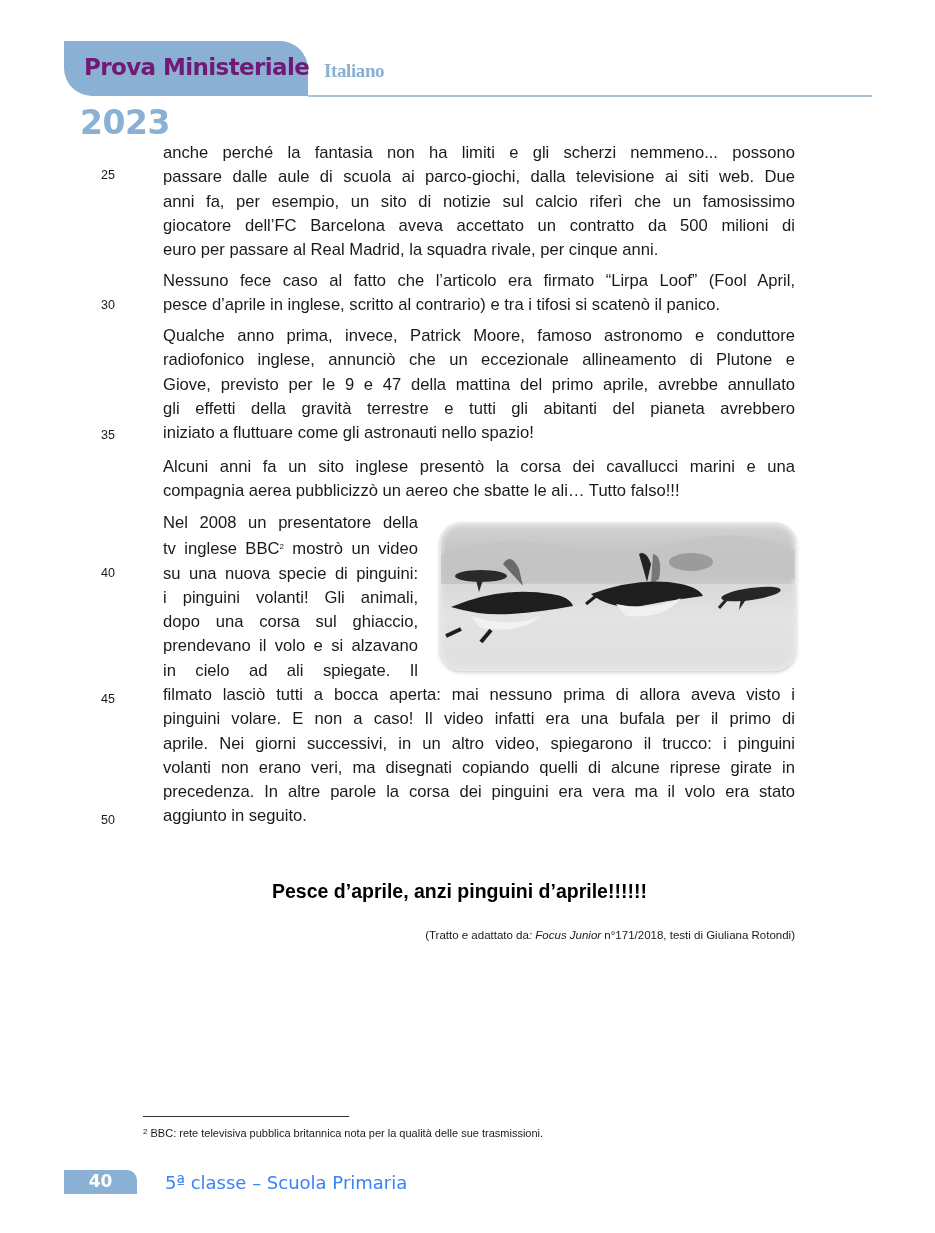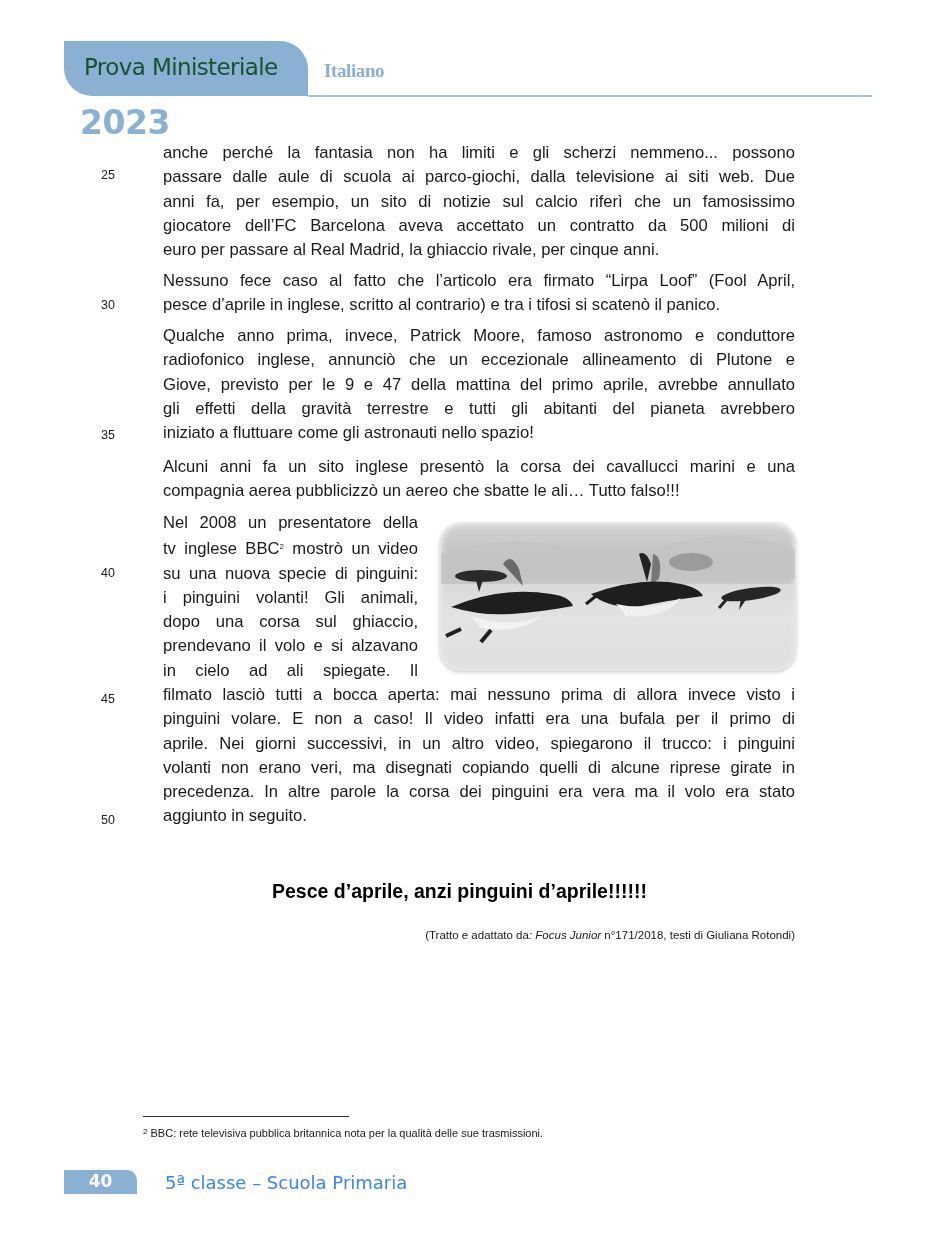--- a/index.html
+++ b/index.html
@@ -13,8 +13,8 @@
   }
   .header-tab-label {
     position: absolute; left: 20px; top: 13px;
-    font-family: "DejaVu Sans", sans-serif; font-weight: normal; font-size: 23px;
-    color: #14532d; letter-spacing: -0.6px; white-space: nowrap;
+    font-family: "DejaVu Sans", sans-serif; font-weight: bold; font-size: 23px;
+    color: #701a75; letter-spacing: -0.6px; white-space: nowrap;
   }
   .subject-label {
     position: absolute; left: 324px; top: 60px;

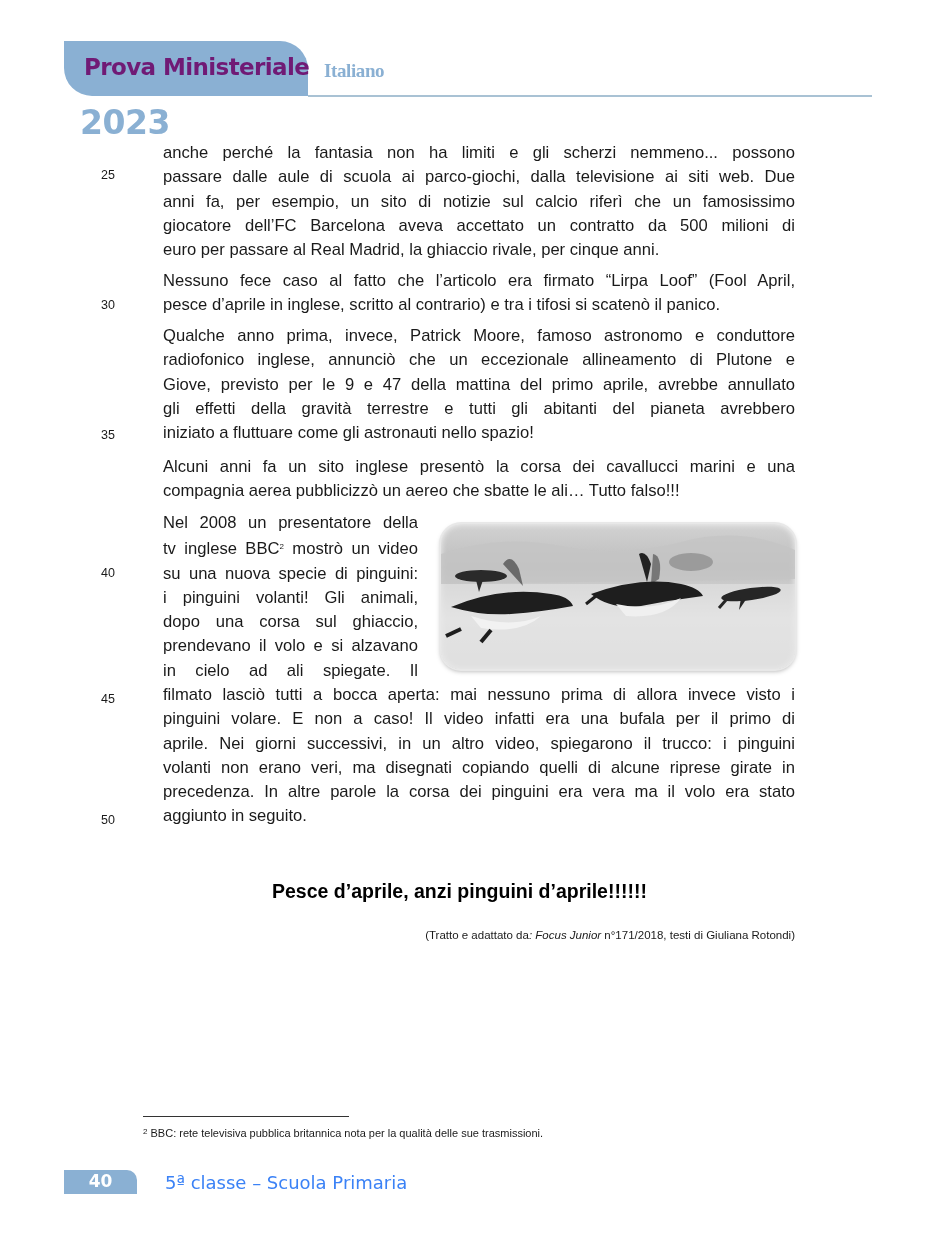--- a/index.html
+++ b/index.html
@@ -107,7 +107,7 @@
   <span class="line">passare dalle aule di scuola ai parco-giochi, dalla televisione ai siti web. Due</span>
   <span class="line">anni fa, per esempio, un sito di notizie sul calcio riferì che un famosissimo</span>
   <span class="line">giocatore dell’FC Barcelona aveva accettato un contratto da 500 milioni di</span>
-  <span class="line last">euro per passare al Real Madrid, la ghiaccio rivale, per cinque anni.</span>
+  <span class="line last">euro per passare al Real Madrid, la squadra rivale, per cinque anni.</span>
 </div>
 
 <div class="text-col" style="top:269px">

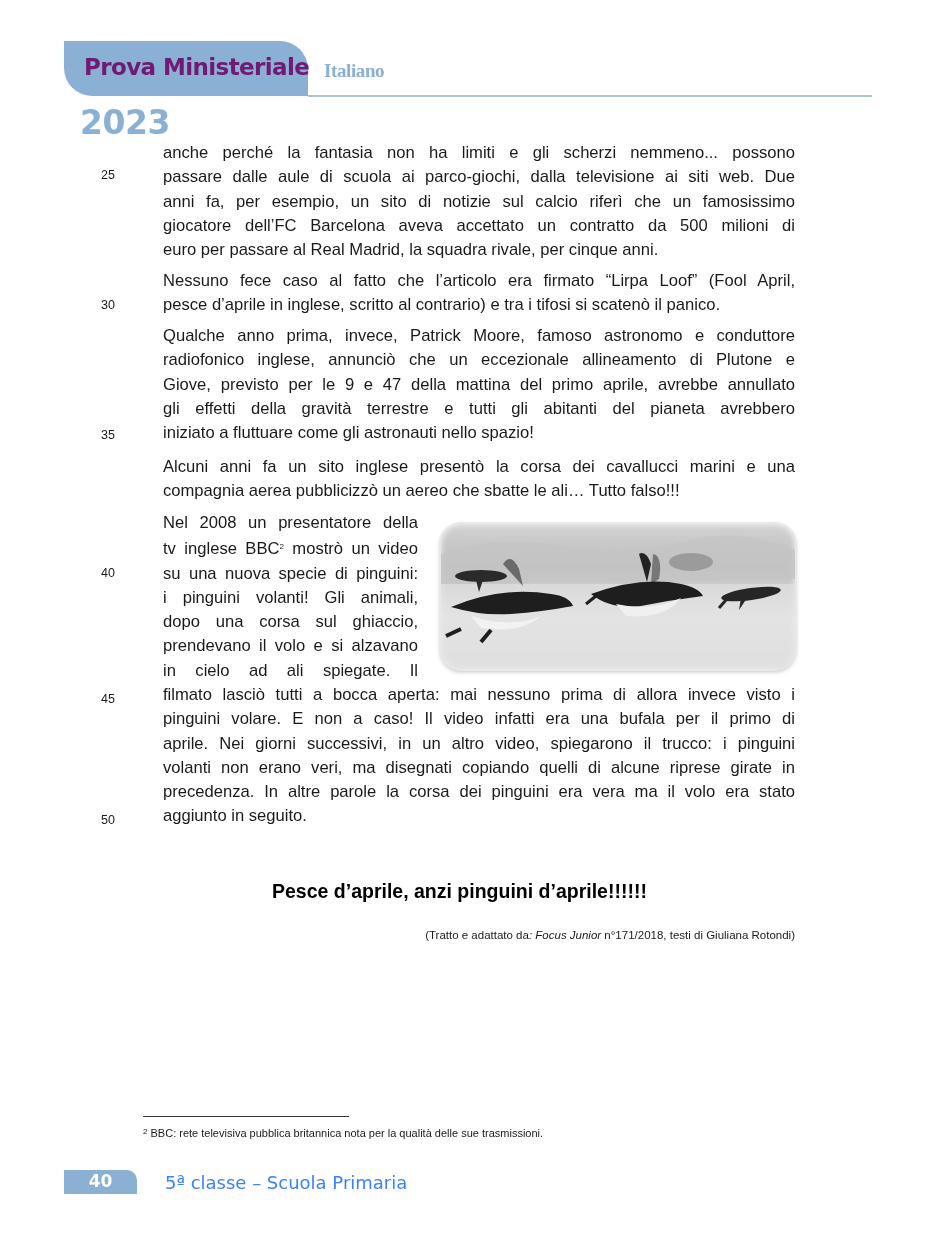--- a/index.html
+++ b/index.html
@@ -176,7 +176,7 @@
 </div>
 
 <div class="text-col" style="top:683px">
-  <span class="line">filmato lasciò tutti a bocca aperta: mai nessuno prima di allora invece visto i</span>
+  <span class="line">filmato lasciò tutti a bocca aperta: mai nessuno prima di allora aveva visto i</span>
   <span class="line">pinguini volare. E non a caso! Il video infatti era una bufala per il primo di</span>
   <span class="line">aprile. Nei giorni successivi, in un altro video, spiegarono il trucco: i pinguini</span>
   <span class="line">volanti non erano veri, ma disegnati copiando quelli di alcune riprese girate in</span>

